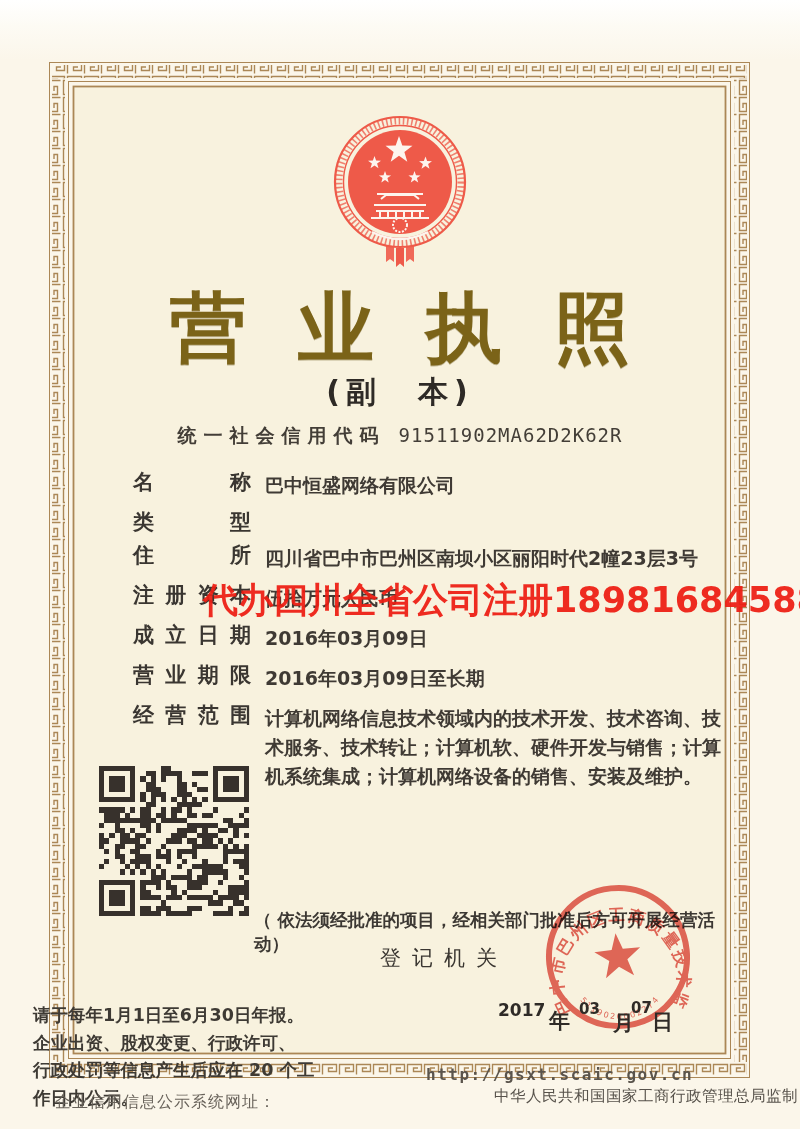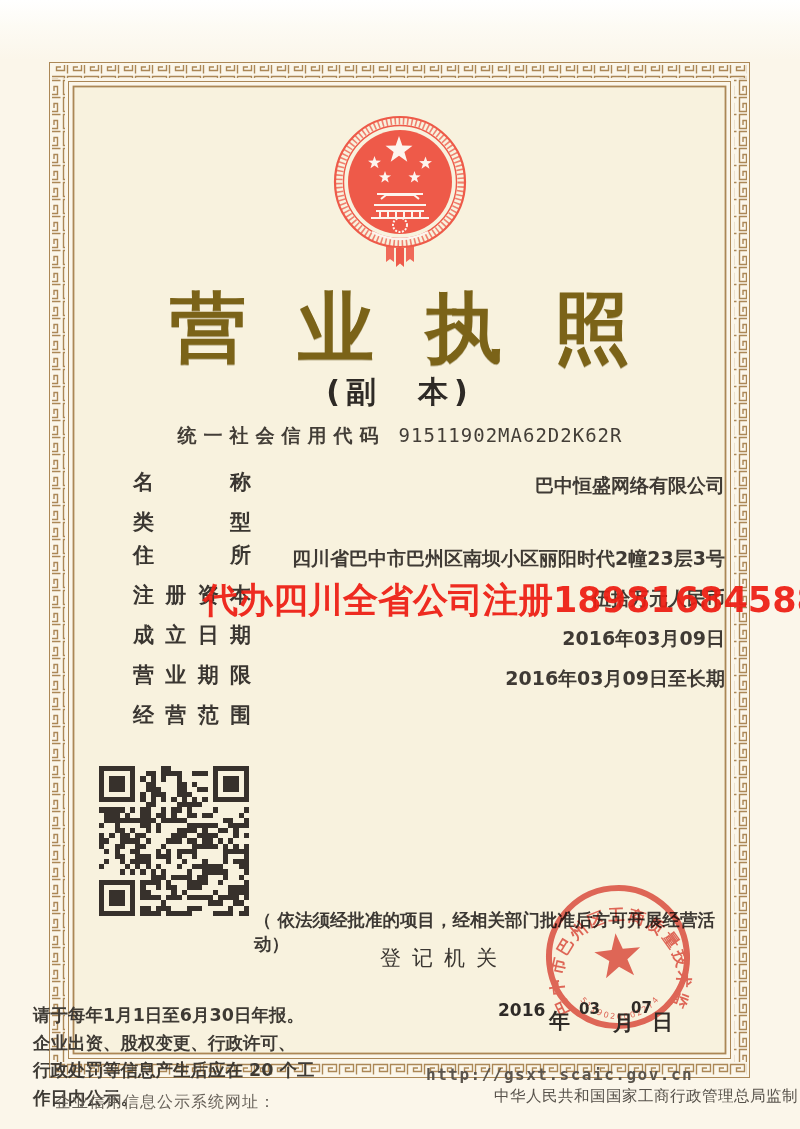--- a/index.html
+++ b/index.html
@@ -21,7 +21,7 @@
   .f-row{display:flex;align-items:flex-start;margin-bottom:11px;}
   .f-label{width:118px;flex:0 0 118px;font-size:21px;font-weight:600;color:#3a3631;
            text-align:justify;text-align-last:justify;margin-right:14px;line-height:22px;}
-  .f-value{flex:1;max-width:462px;font-size:19px;font-weight:600;color:#3f3a34;line-height:29px;padding-top:0px;text-align:right;}
+  .f-value{flex:1;max-width:462px;font-size:19px;font-weight:600;color:#3f3a34;line-height:29px;padding-top:0px;}
   .watermark{position:absolute;left:203px;top:577px;z-index:6;font-size:35px;font-weight:600;
              color:#ee1d12;white-space:nowrap;letter-spacing:0px;opacity:.93;}
   .qr{position:absolute;left:99px;top:766px;width:150px;height:150px;z-index:3;}

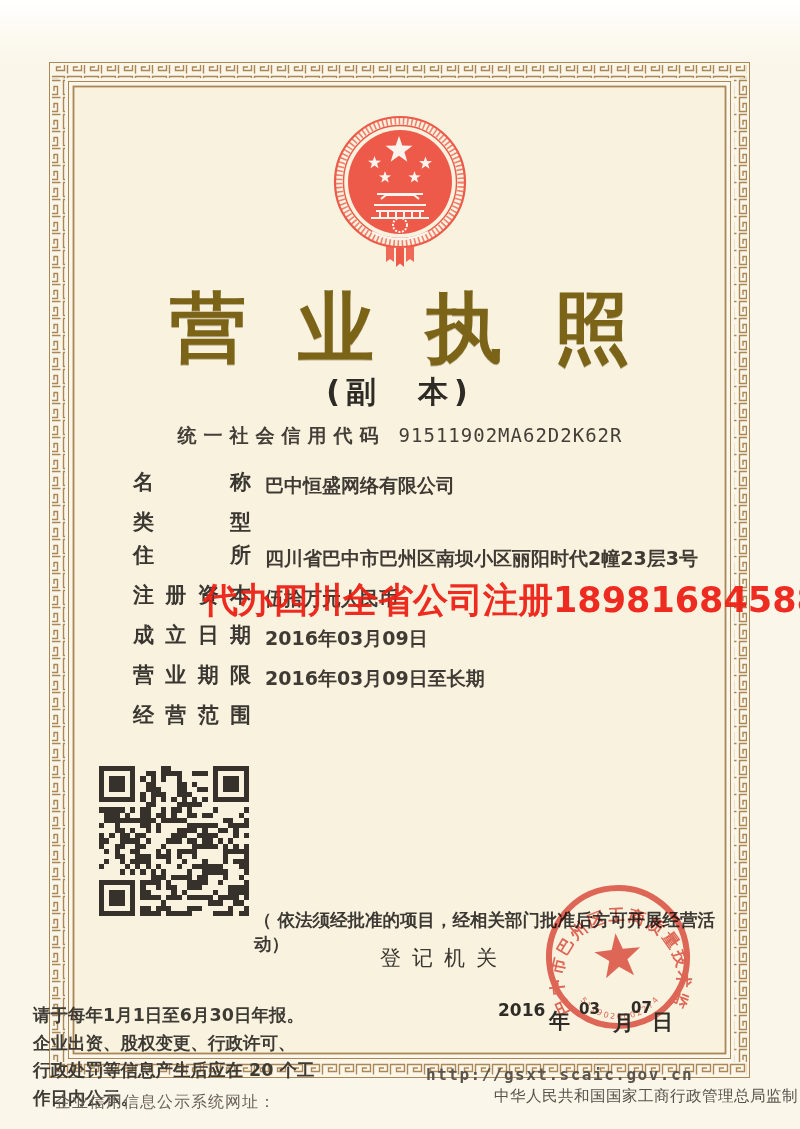--- a/index.html
+++ b/index.html
@@ -136,6 +136,7 @@
       </div>
       <div class="f-row">
         <span class="f-label">经营范围</span>
+        <span class="f-value">计算机网络信息技术领域内的技术开发、技术咨询、技术服务、技术转让；计算机软、硬件开发与销售；计算机系统集成；计算机网络设备的销售、安装及维护。</span>
       </div>
     </div>
 

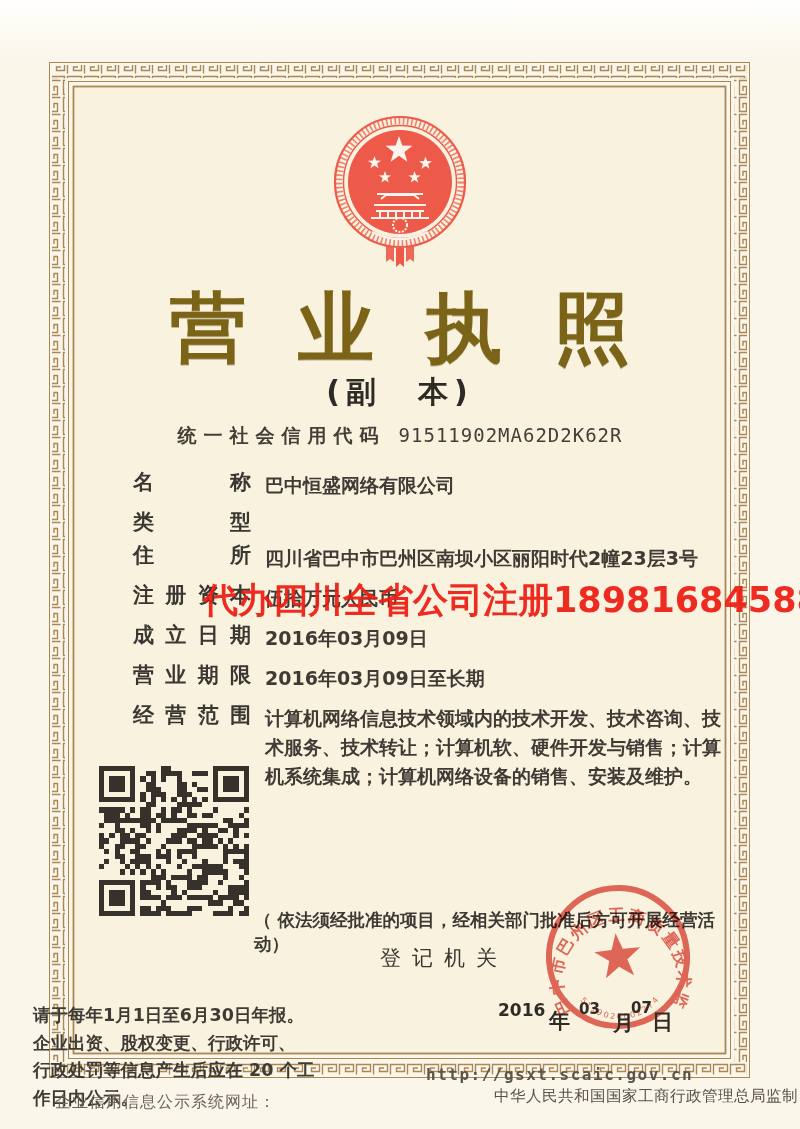--- a/index.html
+++ b/index.html
@@ -587,7 +587,7 @@
     </text>
   </svg>
 
-  <span class="d d-year">2016</span>
+  <span class="d d-year">2017</span>
   <span class="d d-yu">年</span>
   <span class="d d-month">03</span>
   <span class="d d-mu">月</span>

